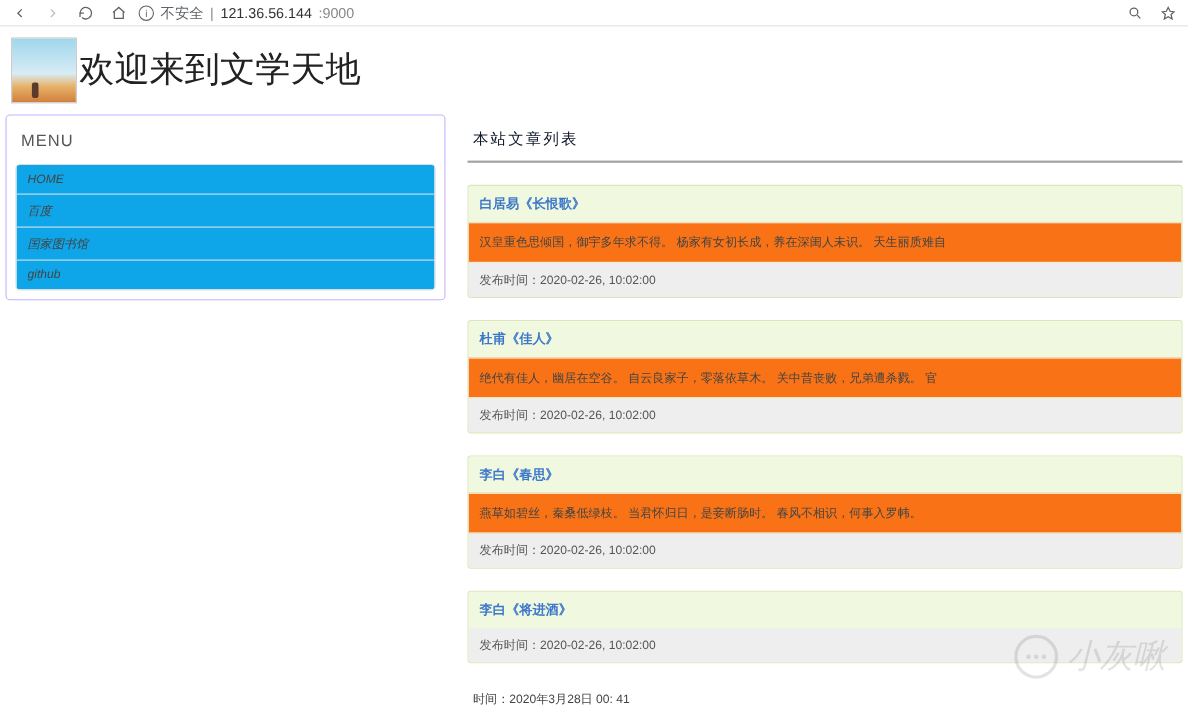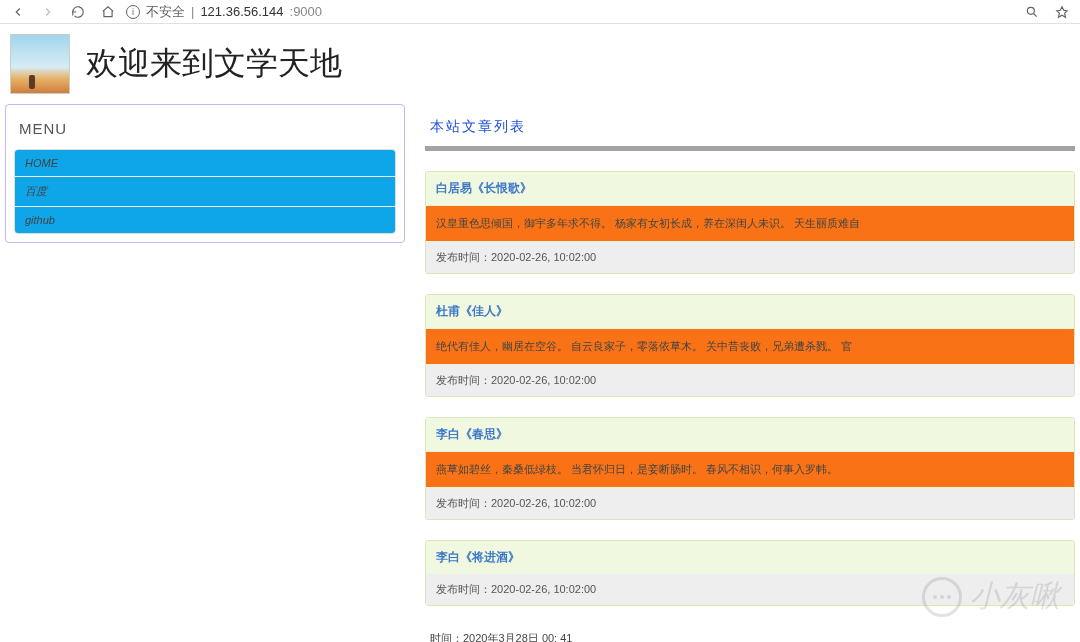--- a/index.html
+++ b/index.html
@@ -33,7 +33,7 @@
       display:flex;
       align-items:center;
       padding:10px;
-      gap:16px;
+      gap:2px;
     }
     .logo {
       width:60px; height:60px;

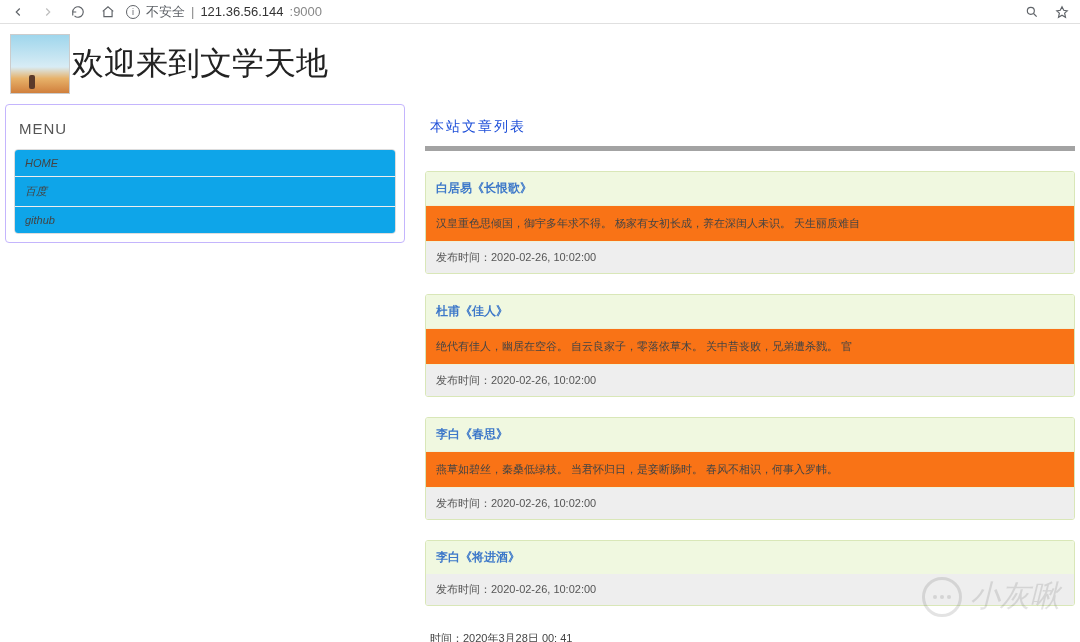--- a/index.html
+++ b/index.html
@@ -83,9 +83,9 @@
     .main-title {
       font-family:"SimSun","宋体",serif;
       font-size:14px;
-      color:#1d4ed8;
+      color:#0f172a;
       padding:14px 5px 10px 5px;
-      border-bottom:5px solid #a3a3a3;
+      border-bottom:2px solid #a3a3a3;
       letter-spacing:2px;
     }
 

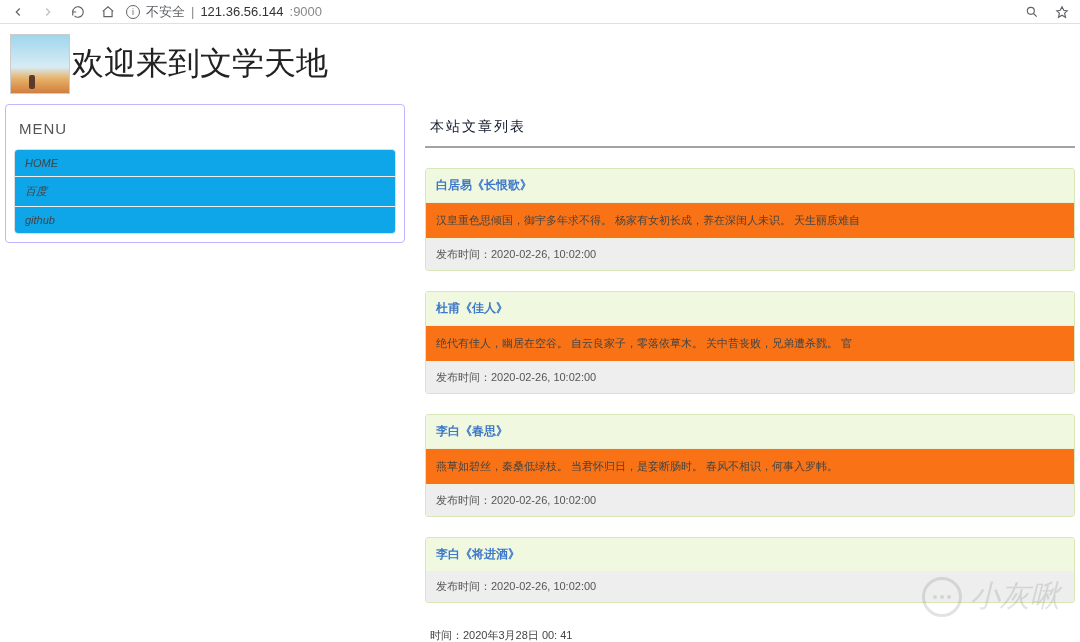--- a/index.html
+++ b/index.html
@@ -206,6 +206,7 @@
     <div class="menu-list">
       <div class="menu-item">HOME</div>
       <div class="menu-item">百度</div>
+      <div class="menu-item">国家图书馆</div>
       <div class="menu-item">github</div>
     </div>
   </aside>

